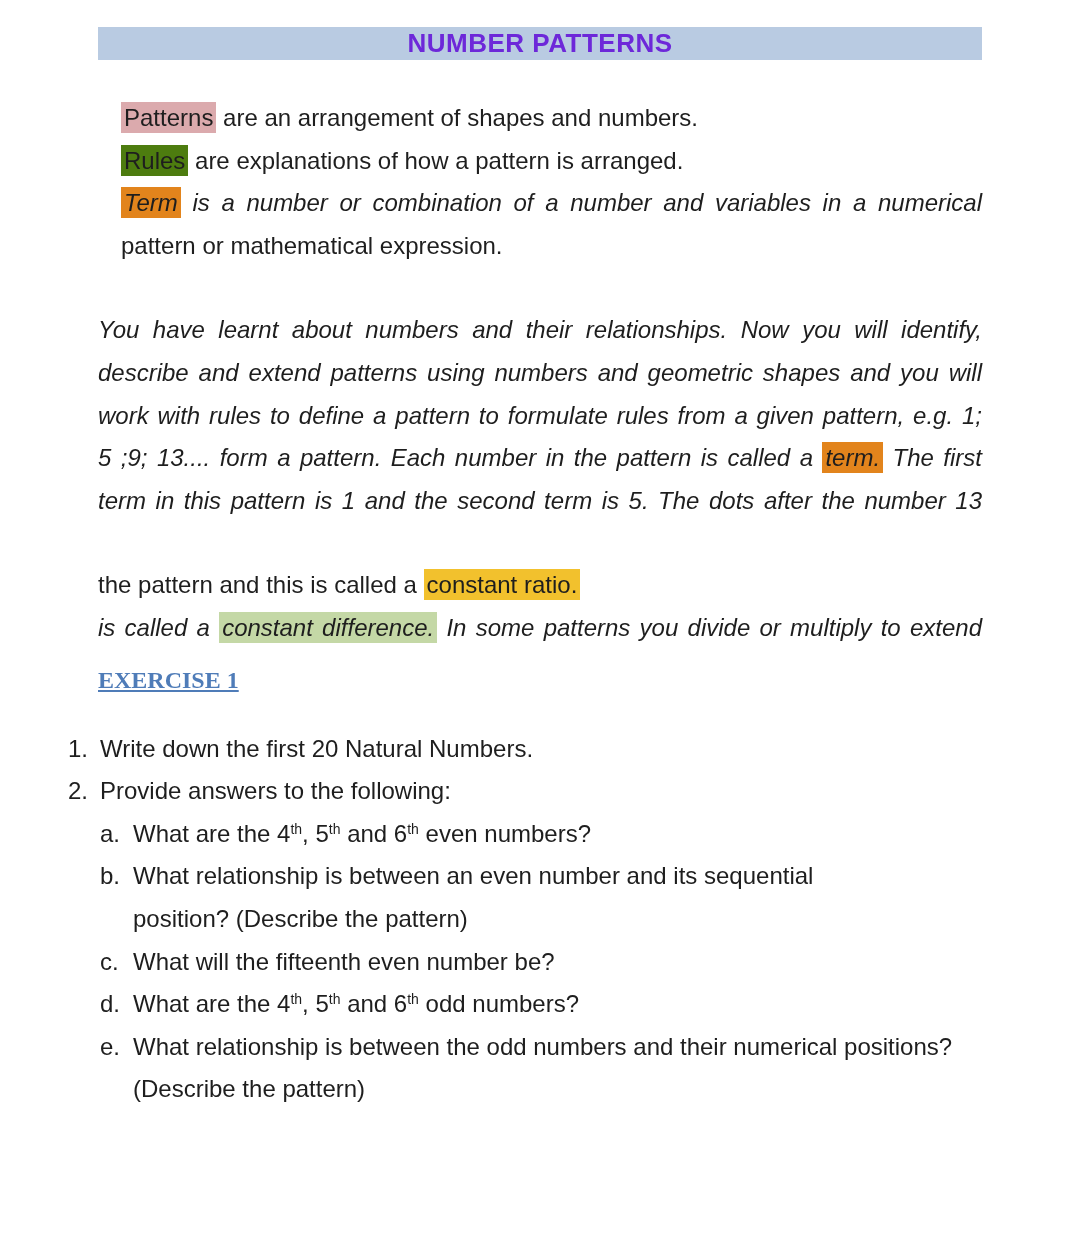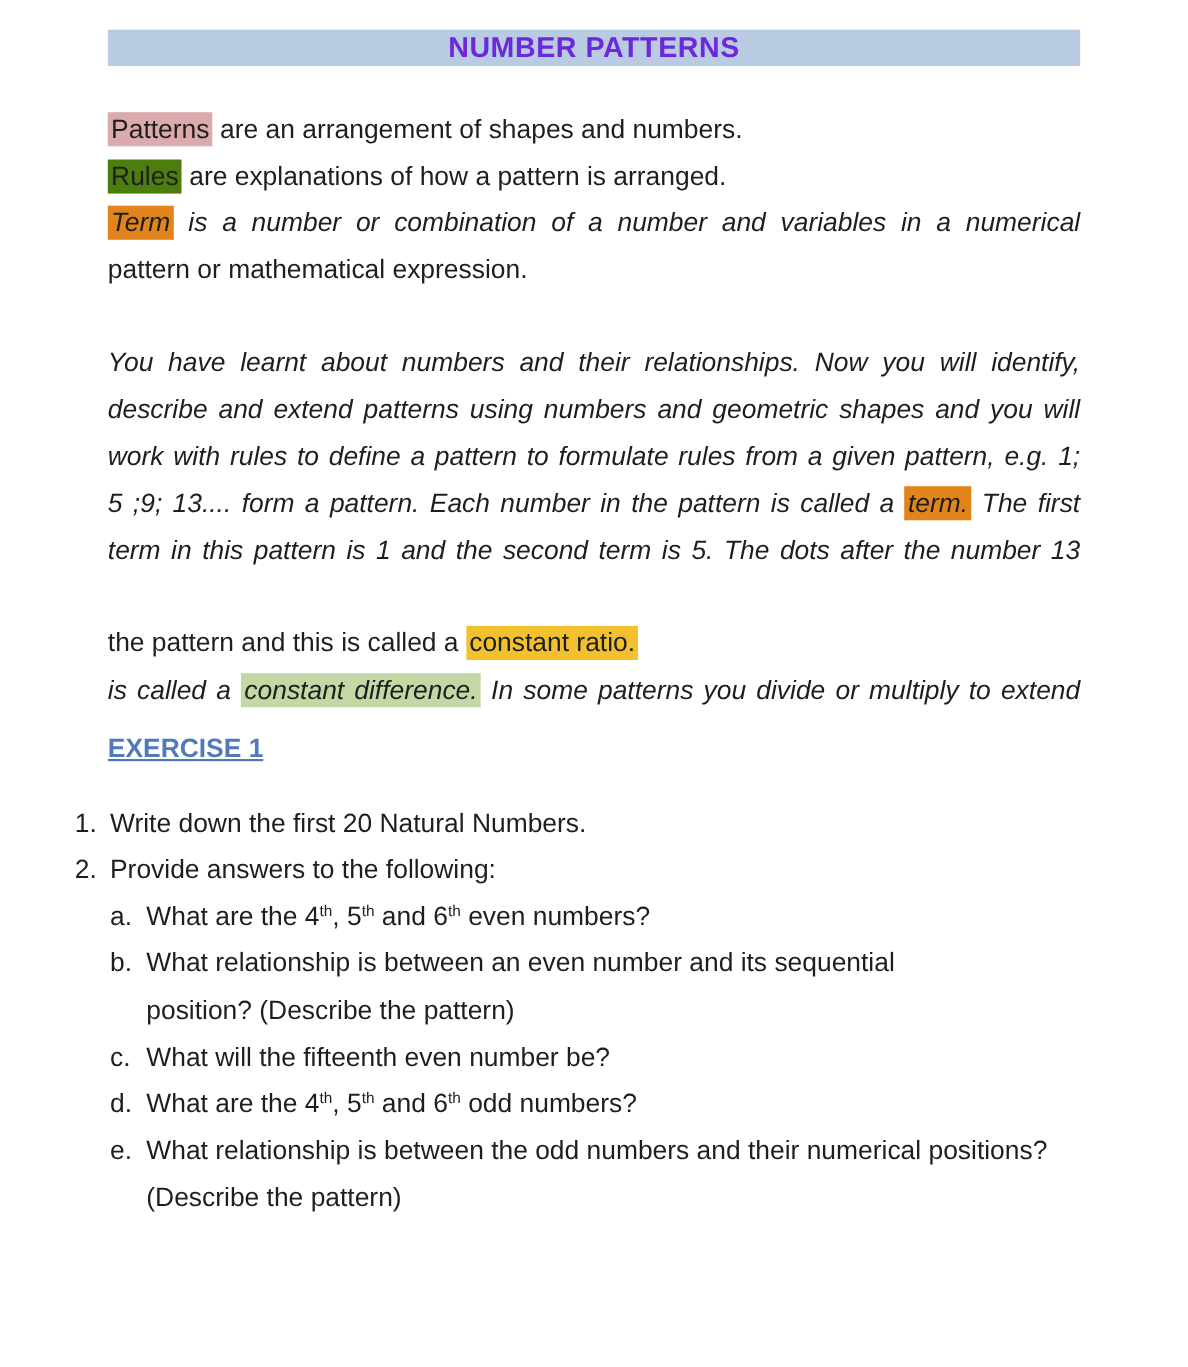--- a/index.html
+++ b/index.html
@@ -14,7 +14,7 @@
     font-weight:bold; font-size:26px; letter-spacing:0.5px;
   }
   .para { margin-top:42px; }
-  .para.first { margin-top:37px; }
+  .para.first { margin-top:37px;margin-left:23px; }
   .line { font-size:24px; line-height:42.6px; color:#1e1e1e; }
   .line.j { text-align:justify; text-align-last:justify;font-style:italic; }
   .line span[data-name="highlighted-term"] { padding:2px 3px; }

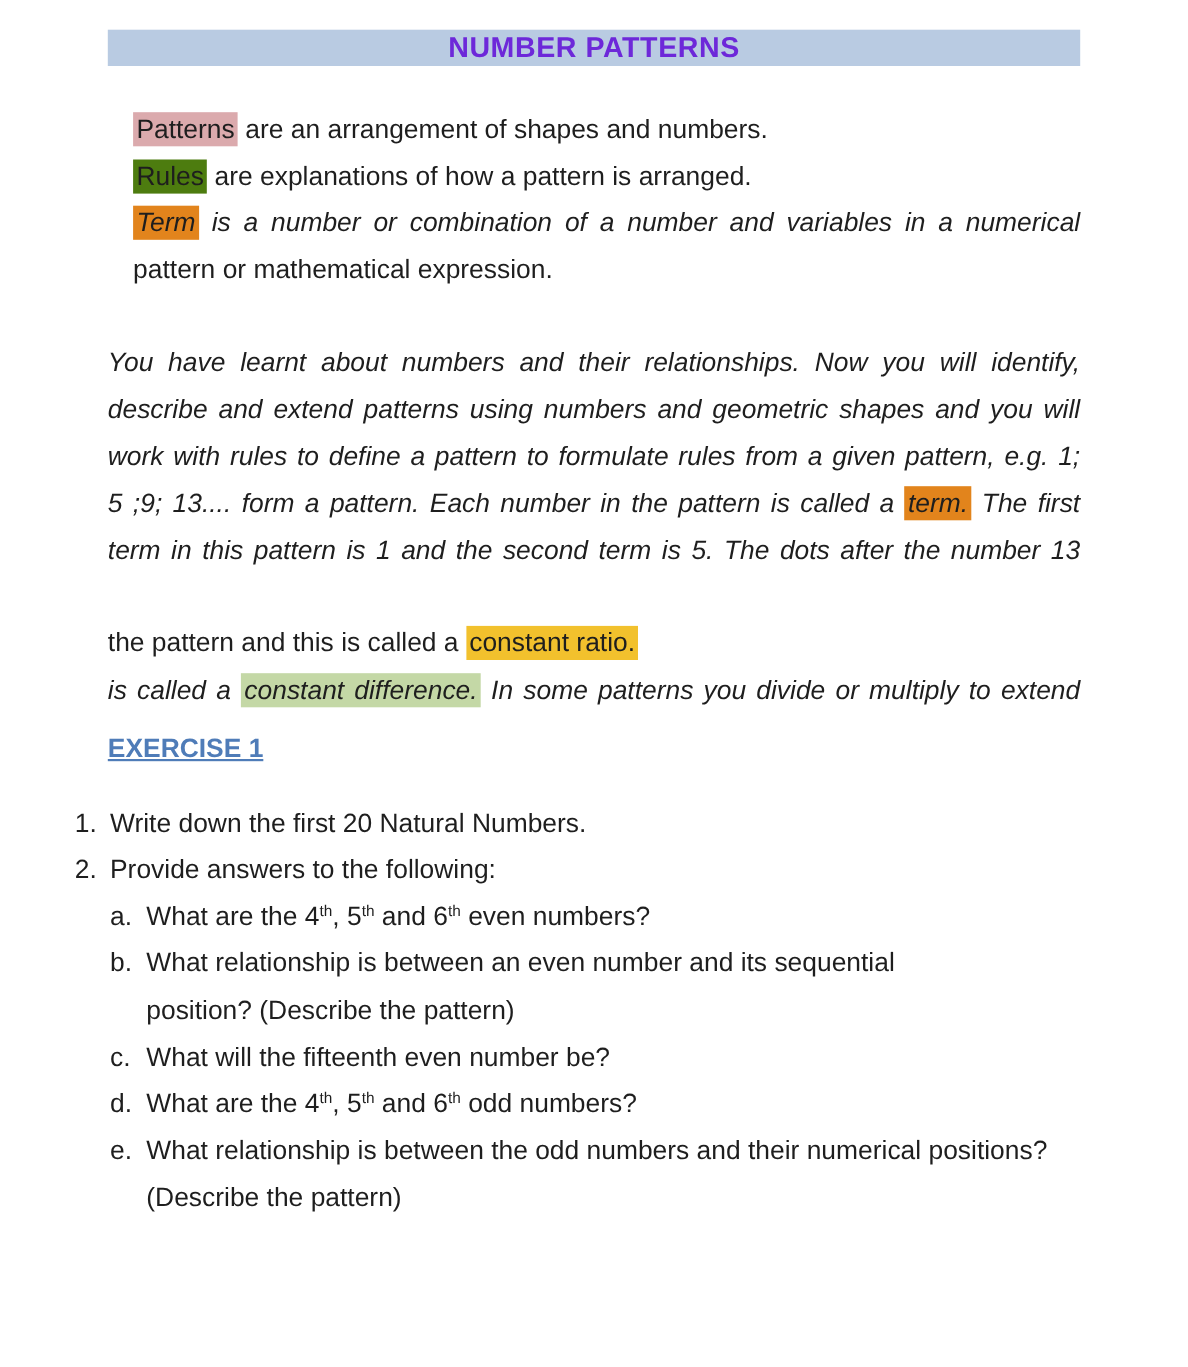--- a/index.html
+++ b/index.html
@@ -63,7 +63,7 @@
       </div>
 
     <div>
-      <span class="exercise-heading" data-name="exercise-heading" style="color: rgb(79, 124, 184);">EXERCISE 1</span>
+      <span class="exercise-heading" data-name="exercise-heading" style="color: rgb(79, 124, 184); font-family: Liberation Serif, serif;">EXERCISE 1</span>
     </div>
 
     <div class="list" data-name="exercise-list">

